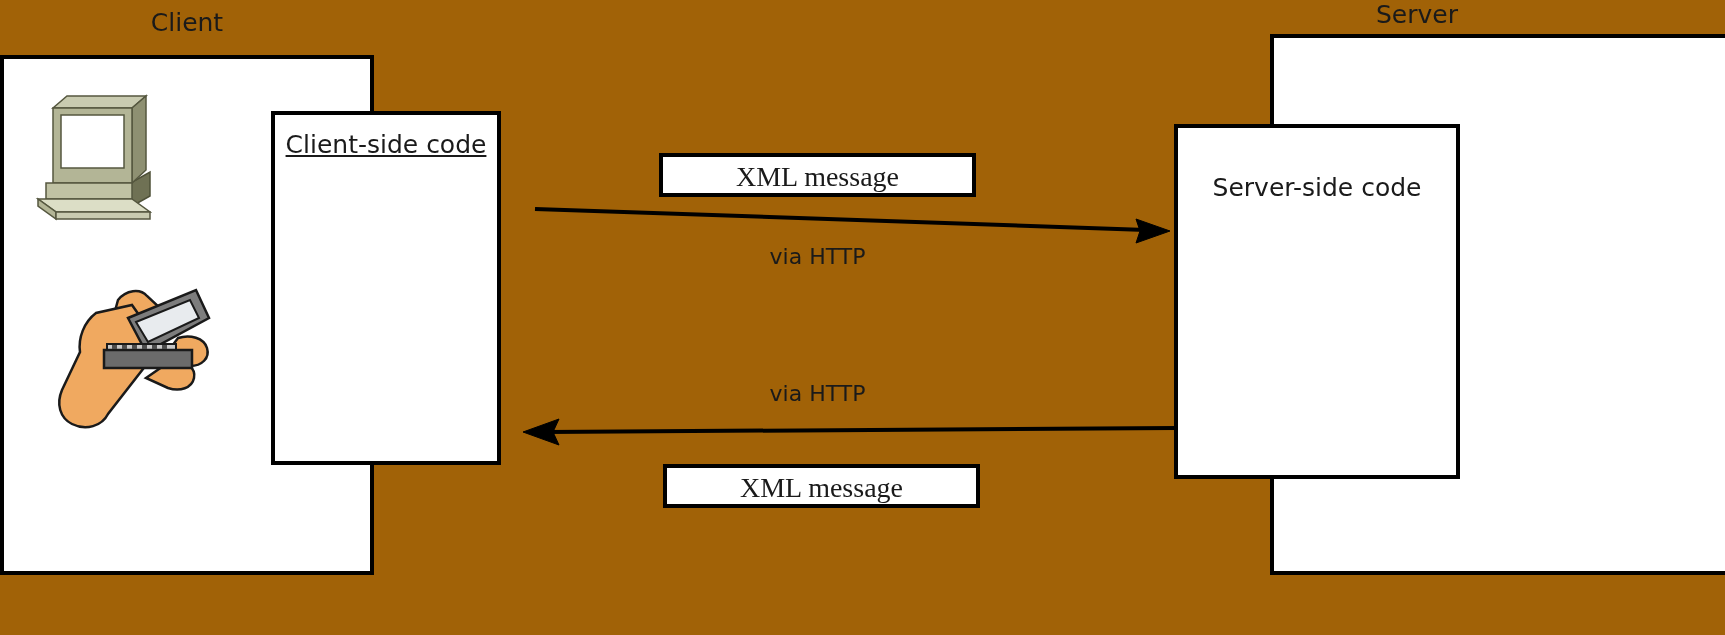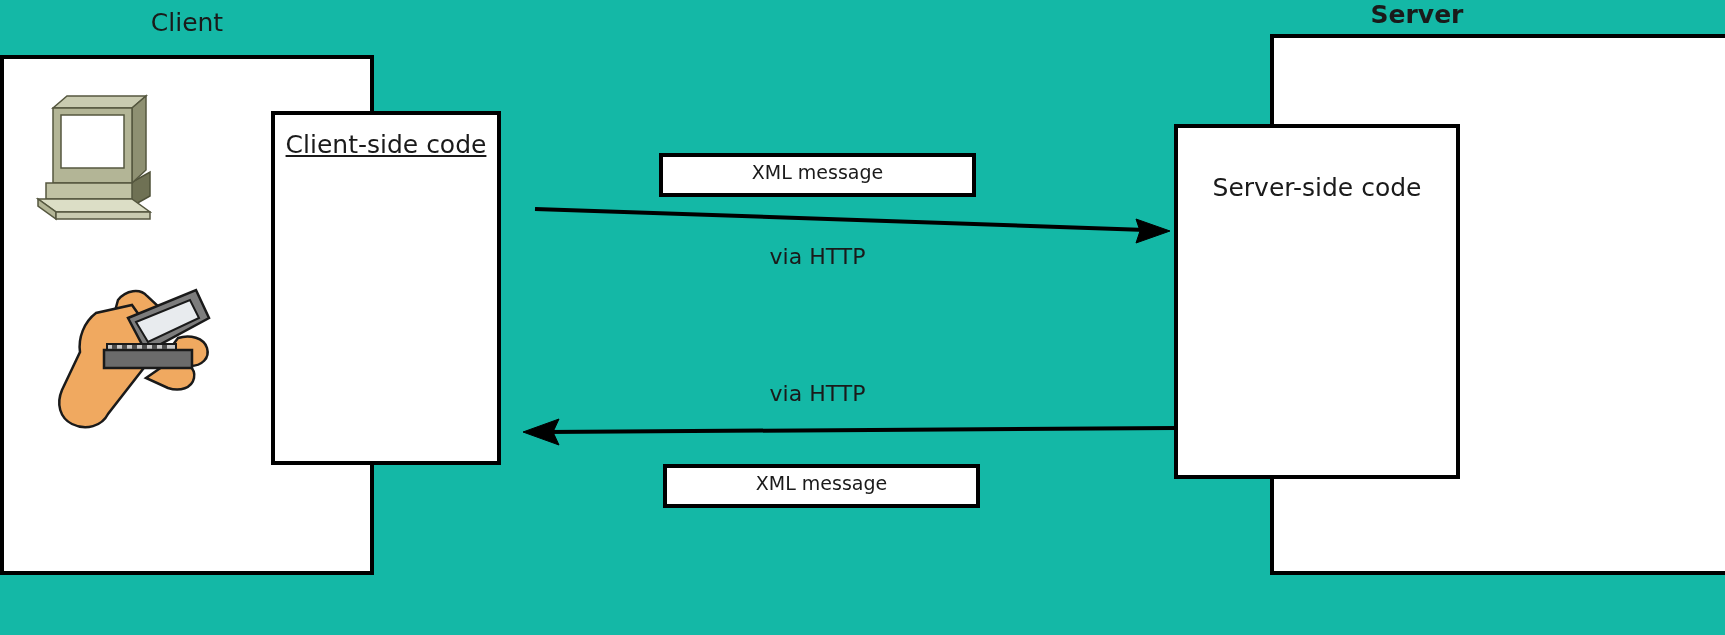--- a/index.html
+++ b/index.html
@@ -14,7 +14,7 @@
     position: relative;
     width: 1725px;
     height: 635px;
-    background: #14b8a6;
+    background: #a16207;
     overflow: hidden;
   }
   svg#diagram {

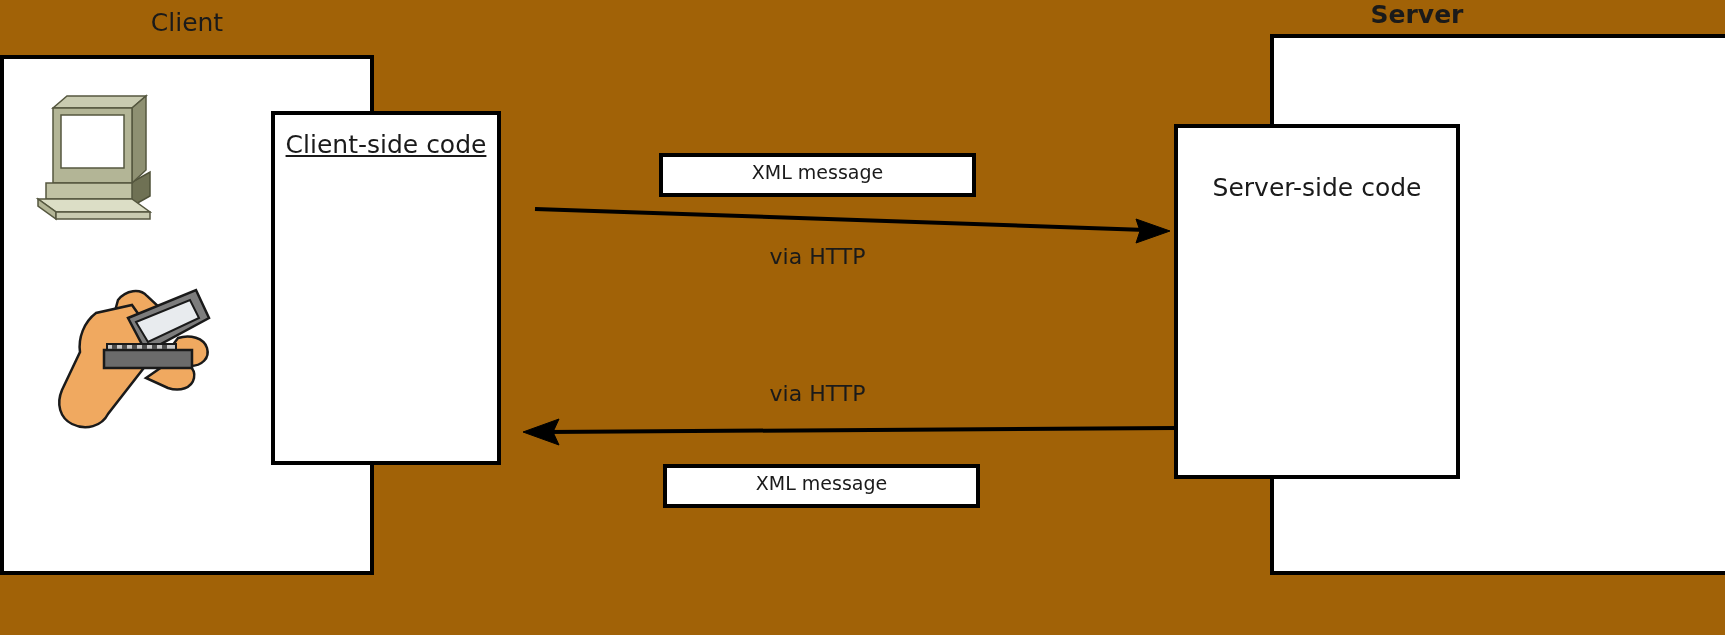--- a/index.html
+++ b/index.html
@@ -128,7 +128,7 @@
 
   <div class="lbl tier-title" style="left: 0px; top: 10px; width: 374px;">Client</div>
 
-  <div class="lbl tier-title" style="left: 1272px; top: 2px; width: 290px; font-weight: bold;">Server</div>
+  <div class="lbl tier-title" style="left: 1272px; top: 2px; width: 290px;">Server</div>
 
   <div class="lbl box-label" style="left: 273px; top: 132px; width: 226px; text-decoration: underline;">Client-side code</div>
 

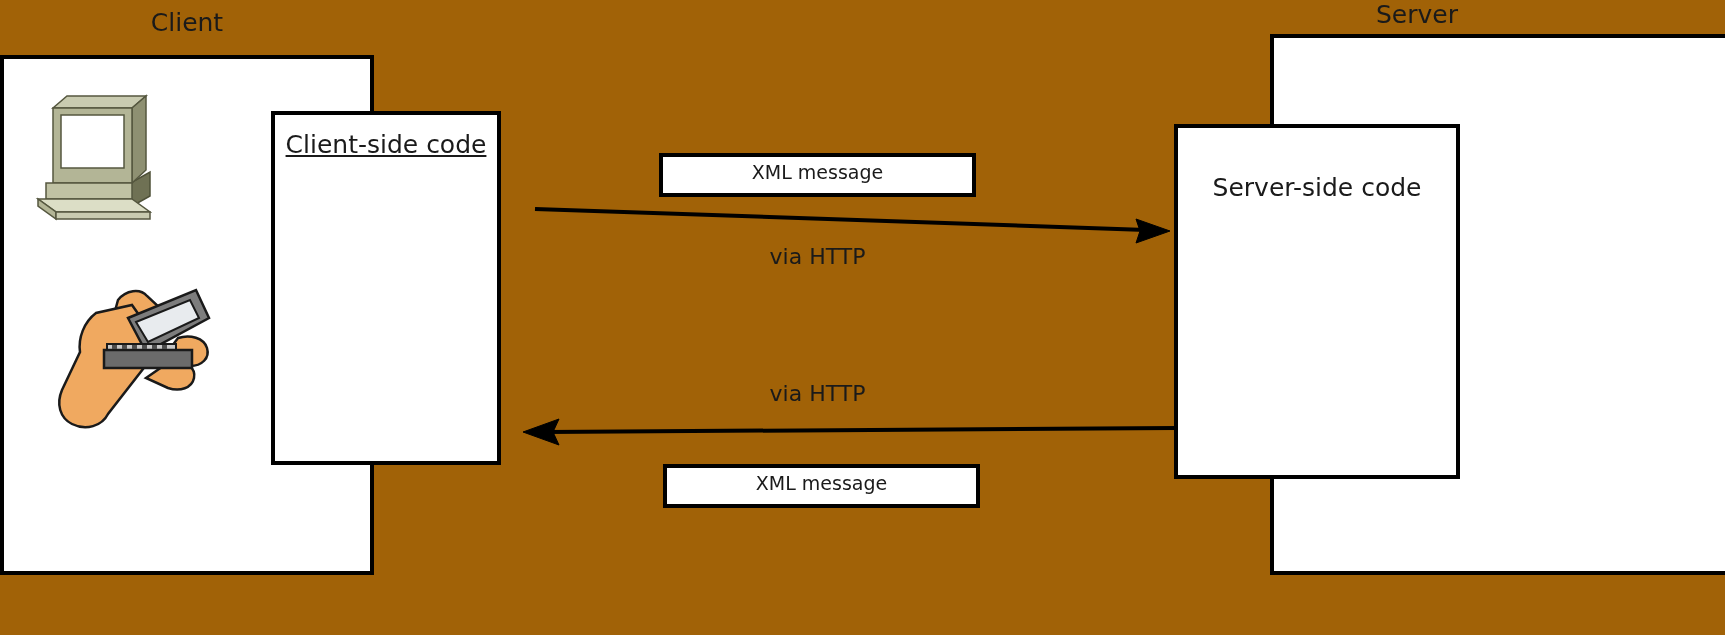--- a/index.html
+++ b/index.html
@@ -40,7 +40,8 @@
     font-size: 25px;
   }
   .msg-label {
-    font-size: 19px;
+    font-size: 28px;
+    font-family: Liberation Serif, serif;
   }
   .via-label {
     font-size: 22px;

